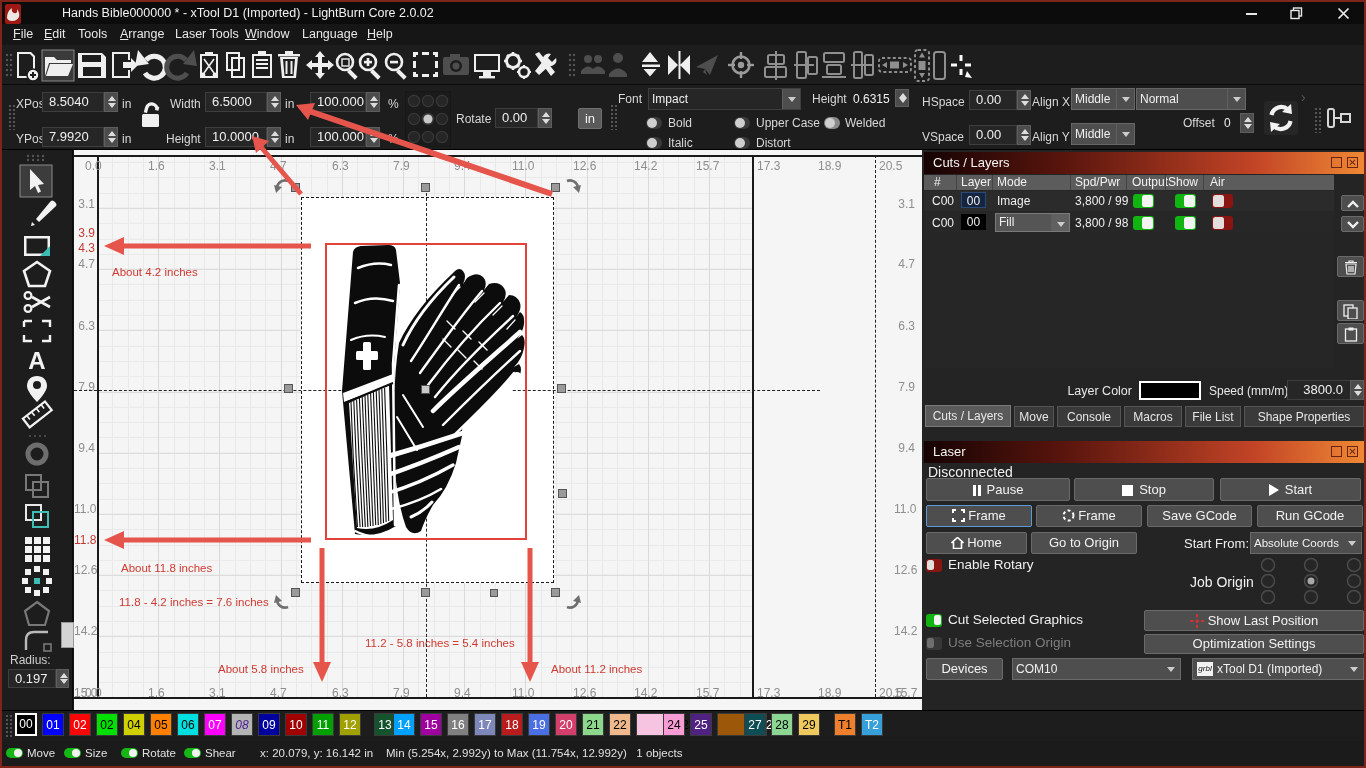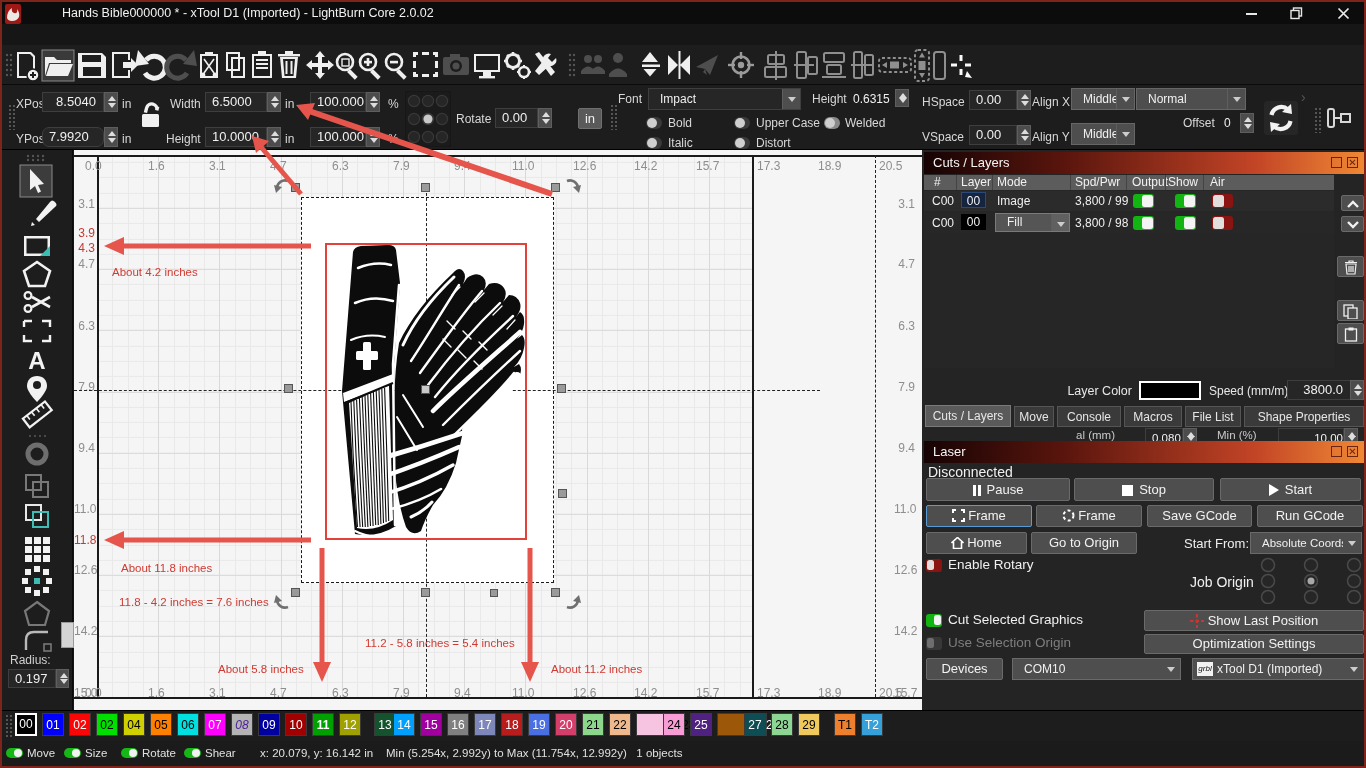--- a/index.html
+++ b/index.html
@@ -89,6 +89,16 @@
   <div class="abs" id="btn-close"><svg width="13" height="13" viewBox="0 0 13 13" style="margin-top:5px;">
           <path d="M1.5,1.5 L11.5,11.5 M11.5,1.5 L1.5,11.5" stroke="#ececec" stroke-width="1.7"></path>
         </svg></div>
+</div>
+<div class="abs" id="menubar">
+  <span class="mi" style="left:11px;"><u>F</u>ile</span>
+  <span class="mi" style="left:42px;"><u>E</u>dit</span>
+  <span class="mi" style="left:76px;">Tools</span>
+  <span class="mi" style="left:118px;"><u>A</u>rrange</span>
+  <span class="mi" style="left:173px;">Laser Tools</span>
+  <span class="mi" style="left:243px;"><u>W</u>indow</span>
+  <span class="mi" style="left:300px;">Language</span>
+  <span class="mi" style="left:365px;"><u>H</u>elp</span>
 </div>
 <div class="abs" id="toolbar1">
 <svg width="1362" height="40" viewBox="0 0 1362 40">

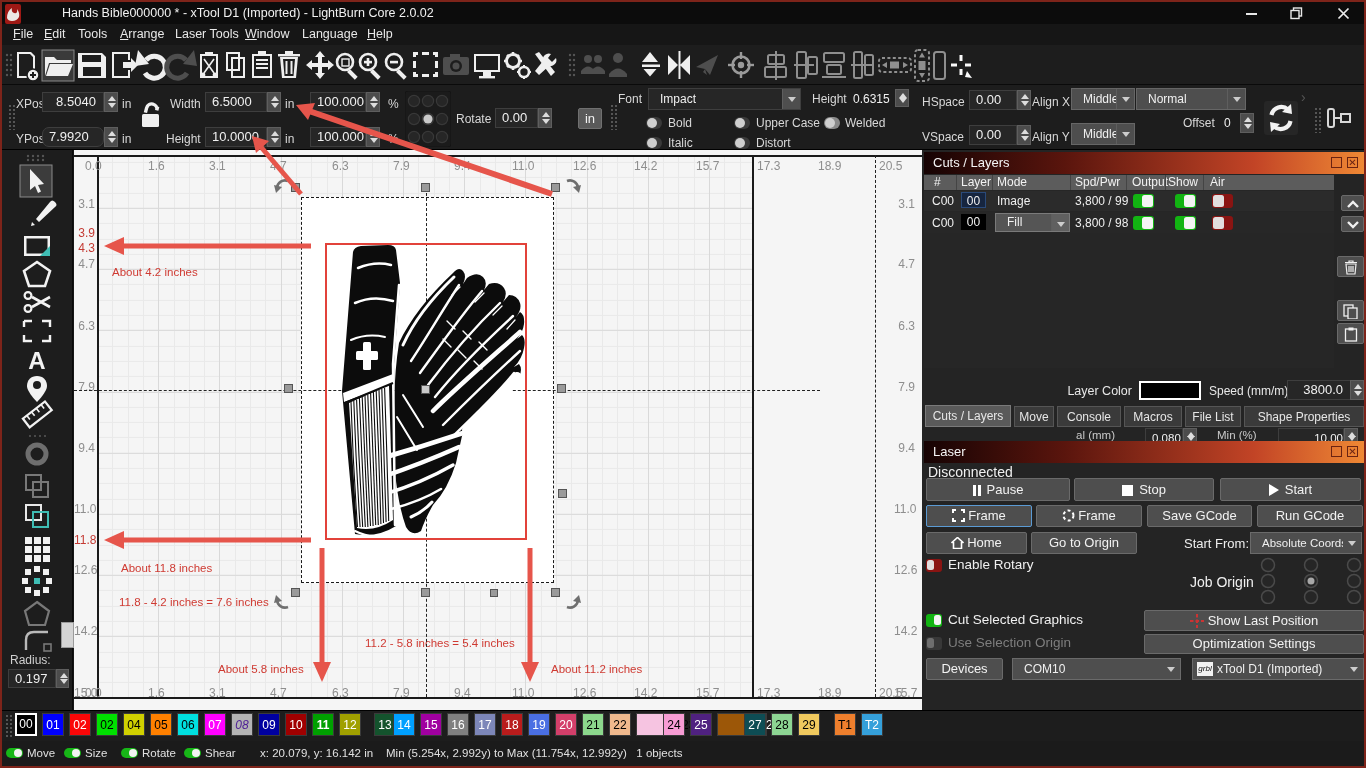--- a/index.html
+++ b/index.html
@@ -287,7 +287,7 @@
 <div class="abs" id="parambar">
   <div class="handle" style="left:6px;top:19px;"></div>
   <div class="lbl" style="left:14px;top:12px;">XPos</div>
-  <div class="fld" style="left:40px;top:7px;width:62px;text-align:center;">8.5040</div>
+  <div class="fld" style="left:40px;top:7px;width:62px;">8.5040</div>
   <div class="spin" style="left:102px;top:7px;"></div>
   <div class="lbl" style="left:120px;top:12px;">in</div>
   <div class="lbl" style="left:14px;top:47px;">YPos</div>

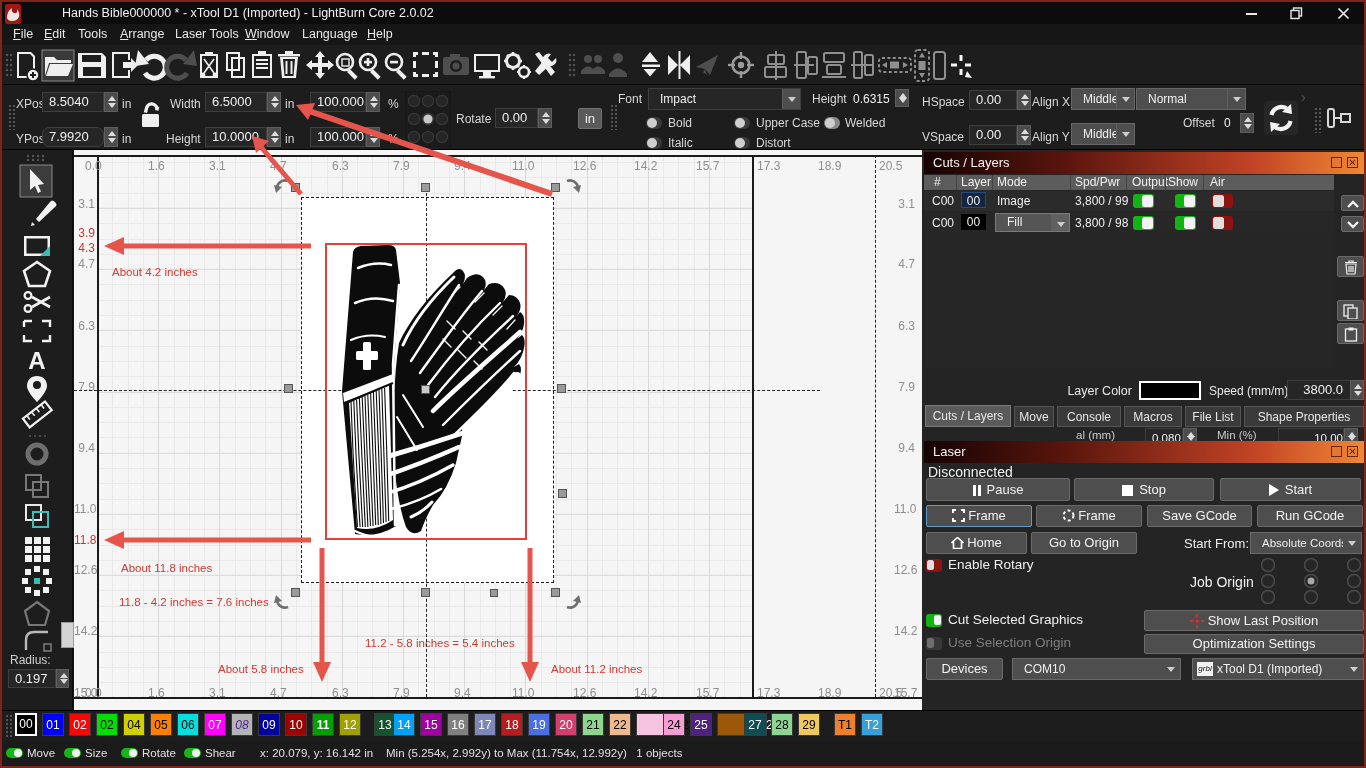--- a/index.html
+++ b/index.html
@@ -32,7 +32,7 @@
 .handle{position:absolute;width:8px;height:26px;background-image:radial-gradient(circle,#555 1px,transparent 1.3px);background-size:4px 4px;}
 .toggle{position:absolute;width:16px;height:12px;border-radius:6px;background:#3a3a3a;}
 .toggle:before{content:"";position:absolute;left:1px;top:1px;width:10px;height:10px;border-radius:5px;background:#cfcfcf;}
-.dd{position:absolute;background:#262626;border:1px solid #3e3e3e;color:#f0f0f0;font-size:12px;height:22px;line-height:20px;padding-left:11px;white-space:nowrap;}
+.dd{position:absolute;background:#262626;border:1px solid #3e3e3e;color:#f0f0f0;font-size:12px;height:22px;line-height:20px;padding-left:3px;white-space:nowrap;}
 .dd .ar{position:absolute;right:0;top:0;width:18px;height:100%;background:#4e4e4e;border-left:1px solid #5e5e5e;}
 .dd .ar:before{content:"";position:absolute;left:5px;top:8px;border-left:4px solid transparent;border-right:4px solid transparent;border-top:5px solid #ccc;}
 

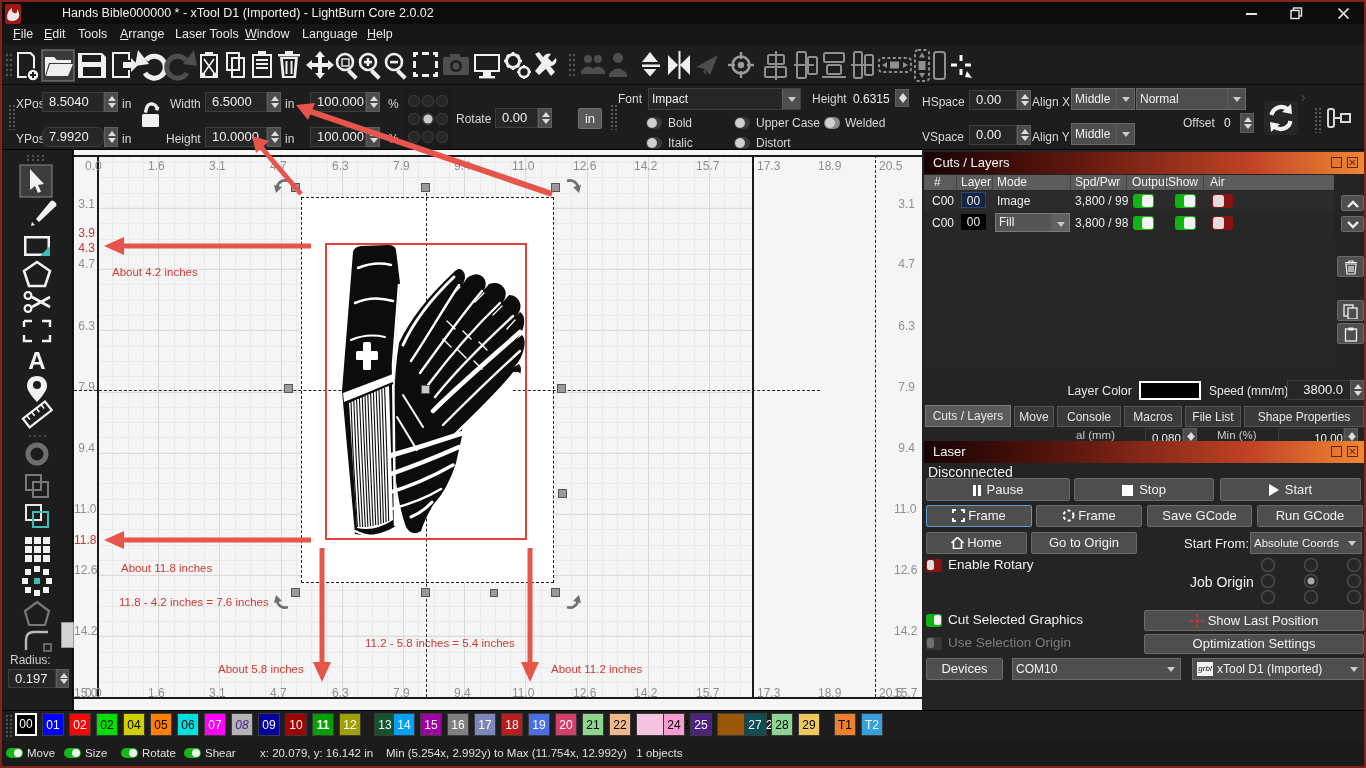--- a/index.html
+++ b/index.html
@@ -291,7 +291,7 @@
   <div class="spin" style="left:102px;top:7px;"></div>
   <div class="lbl" style="left:120px;top:12px;">in</div>
   <div class="lbl" style="left:14px;top:47px;">YPos</div>
-  <div class="fld" style="left:40px;top:42px;width:62px;border-radius:7px;">7.9920</div>
+  <div class="fld" style="left:40px;top:42px;width:62px;">7.9920</div>
   <div class="spin" style="left:102px;top:42px;"></div>
   <div class="lbl" style="left:120px;top:47px;">in</div>
   <svg class="abs" style="left:138px;top:16px;" width="26" height="28" viewBox="0 0 26 28">

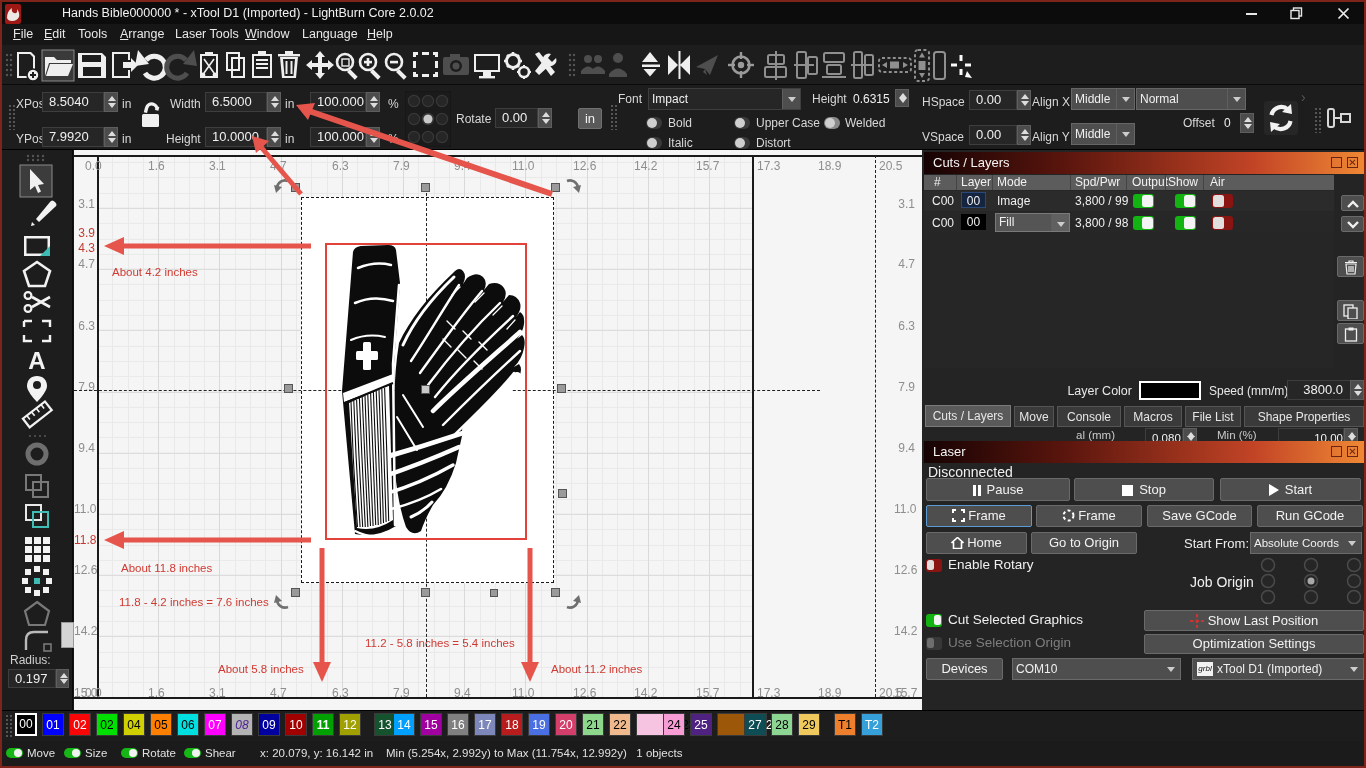--- a/index.html
+++ b/index.html
@@ -708,14 +708,6 @@
     <span class="abs" style="left:261px;top:1px;width:56px;height:21px;background:#3a3a3a;border:1px solid #555;text-align:center;line-height:20px;">File List</span>
     <span class="abs" style="left:320px;top:1px;width:120px;height:21px;background:#3a3a3a;border:1px solid #555;text-align:center;line-height:20px;">Shape Properties</span>
   </div>
-  <div class="abs" style="left:2px;top:278px;width:440px;height:13px;background:#242424;overflow:hidden;color:#c9c9c9;font-size:11.5px;">
-    <span class="abs" style="left:152px;top:1px;">al (mm)</span>
-    <span class="abs fld" style="left:221px;top:0px;width:38px;height:17px;font-size:11.5px;">0.080</span>
-    <span class="spin" style="left:259px;top:0px;height:17px;"></span>
-    <span class="abs" style="left:293px;top:1px;">Min (%)</span>
-    <span class="abs fld" style="left:354px;top:0px;width:66px;height:17px;font-size:11.5px;text-align:right;">10.00</span>
-    <span class="spin" style="left:420px;top:0px;height:17px;"></span>
-  </div>
   <div class="dock-title" style="left:2px;top:291px;width:440px;">Laser
     <span style="position:absolute;right:22px;top:5px;width:11px;height:11px;border:1px solid #6b2312;"></span>
     <span style="position:absolute;right:6px;top:5px;width:11px;height:11px;border:1px solid #6b2312;color:#6b2312;font-size:10px;line-height:10px;text-align:center;">✕</span>

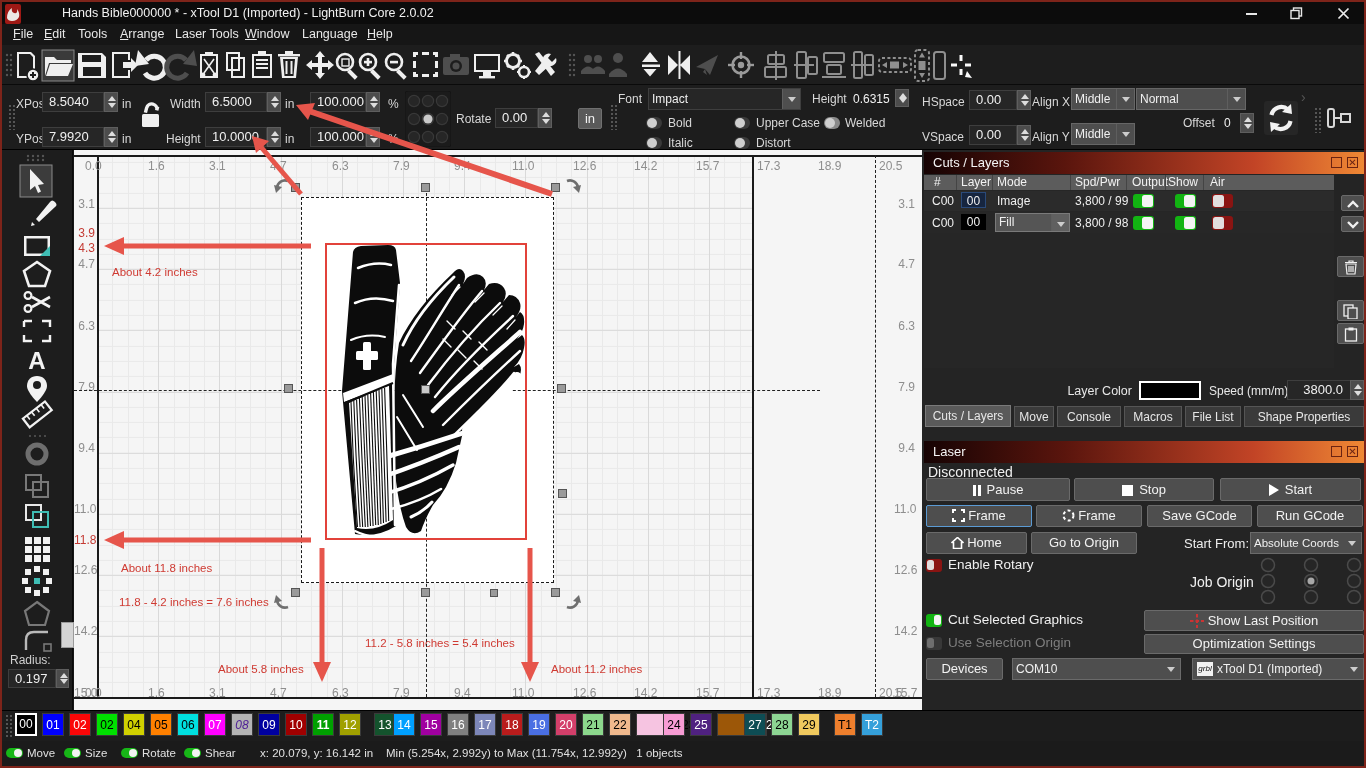--- a/index.html
+++ b/index.html
@@ -774,7 +774,7 @@
   <div class="sw" style="left:229px;background:#b4b4b4;color:#4c1d95;font-style:italic;">08</div>
   <div class="sw" style="left:256px;background:#0000a0;color:#fff;">09</div>
   <div class="sw" style="left:283px;background:#a00000;color:#fff;">10</div>
-  <div class="sw" style="left:310px;background:#00a000;color:#fff;font-weight:bold;">11</div>
+  <div class="sw" style="left:310px;background:#00a000;color:#fff;">11</div>
   <div class="sw" style="left:337px;background:#a0a000;color:#fff;">12</div>
   <div class="sw" style="left:372px;background:#14532d;color:#fff;">13</div>
   <div class="sw" style="left:391px;background:#00a0ff;color:#fff;">14</div>

